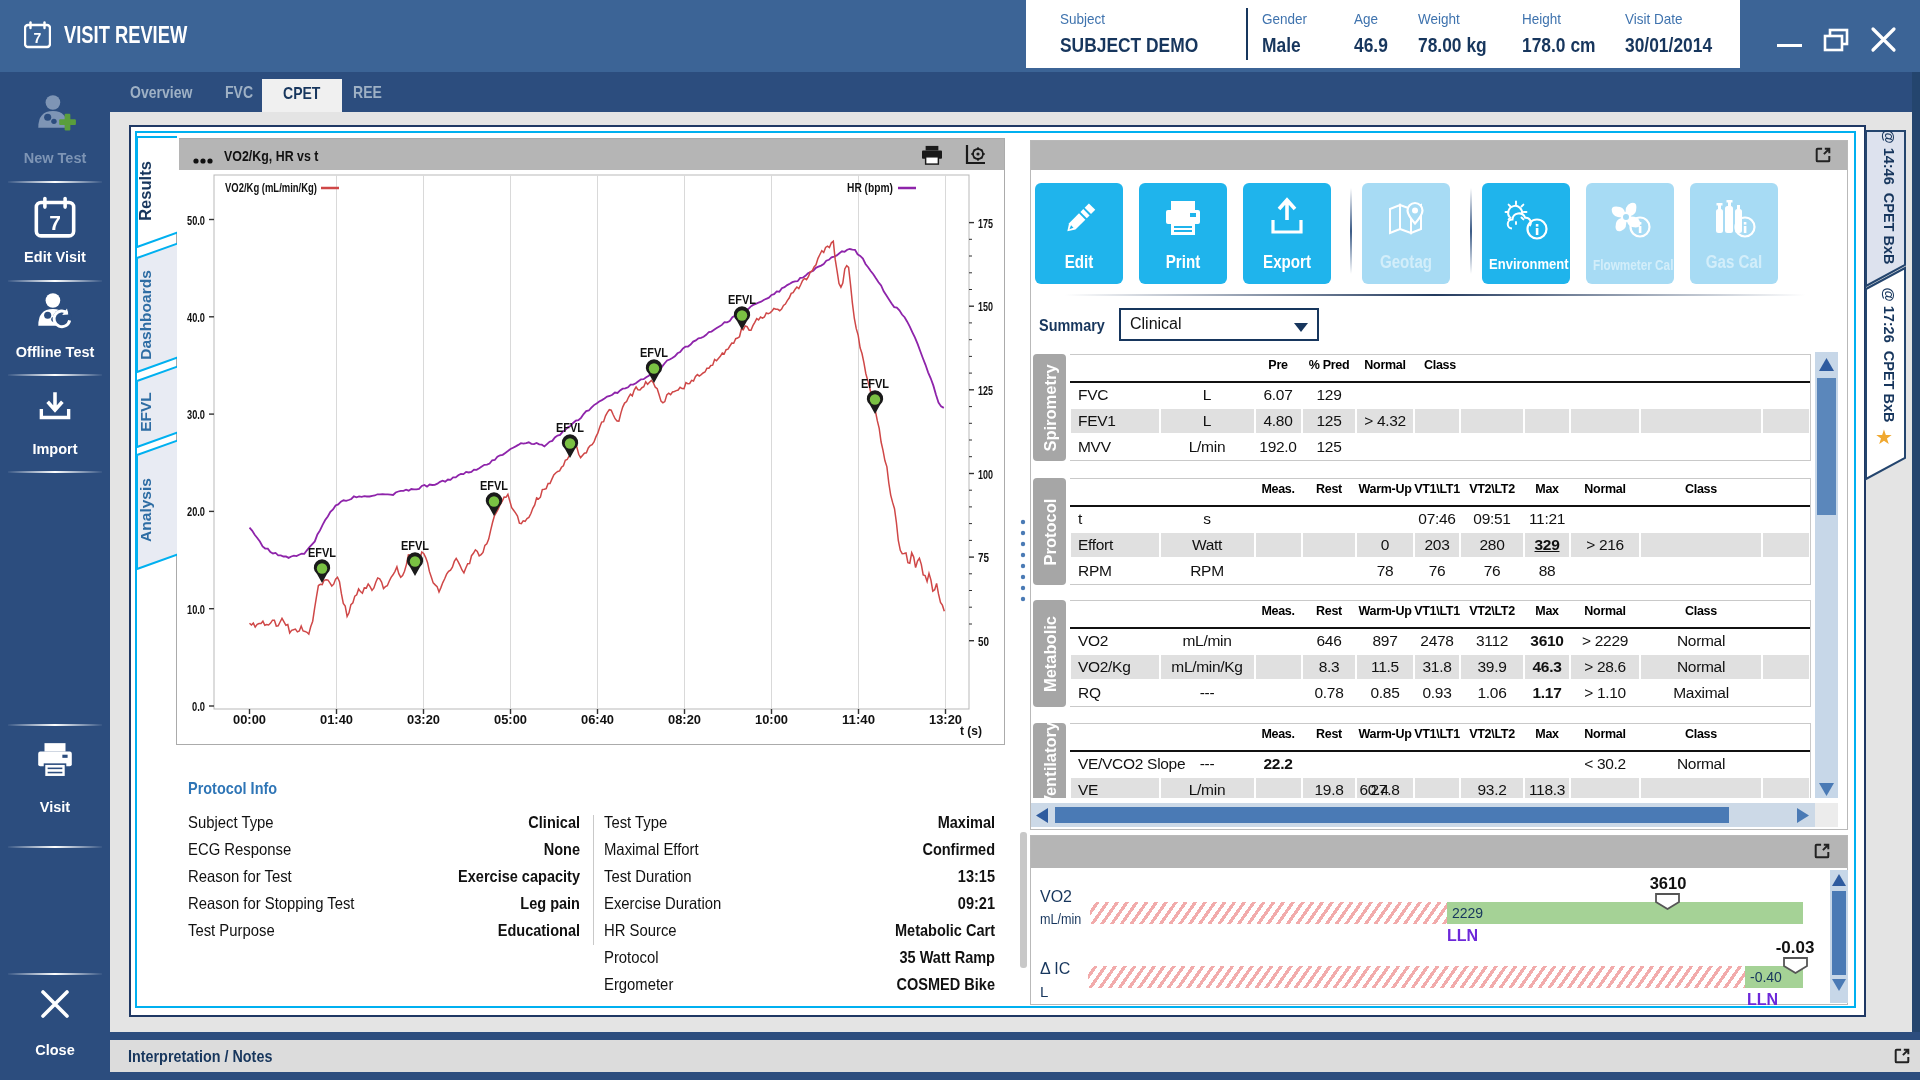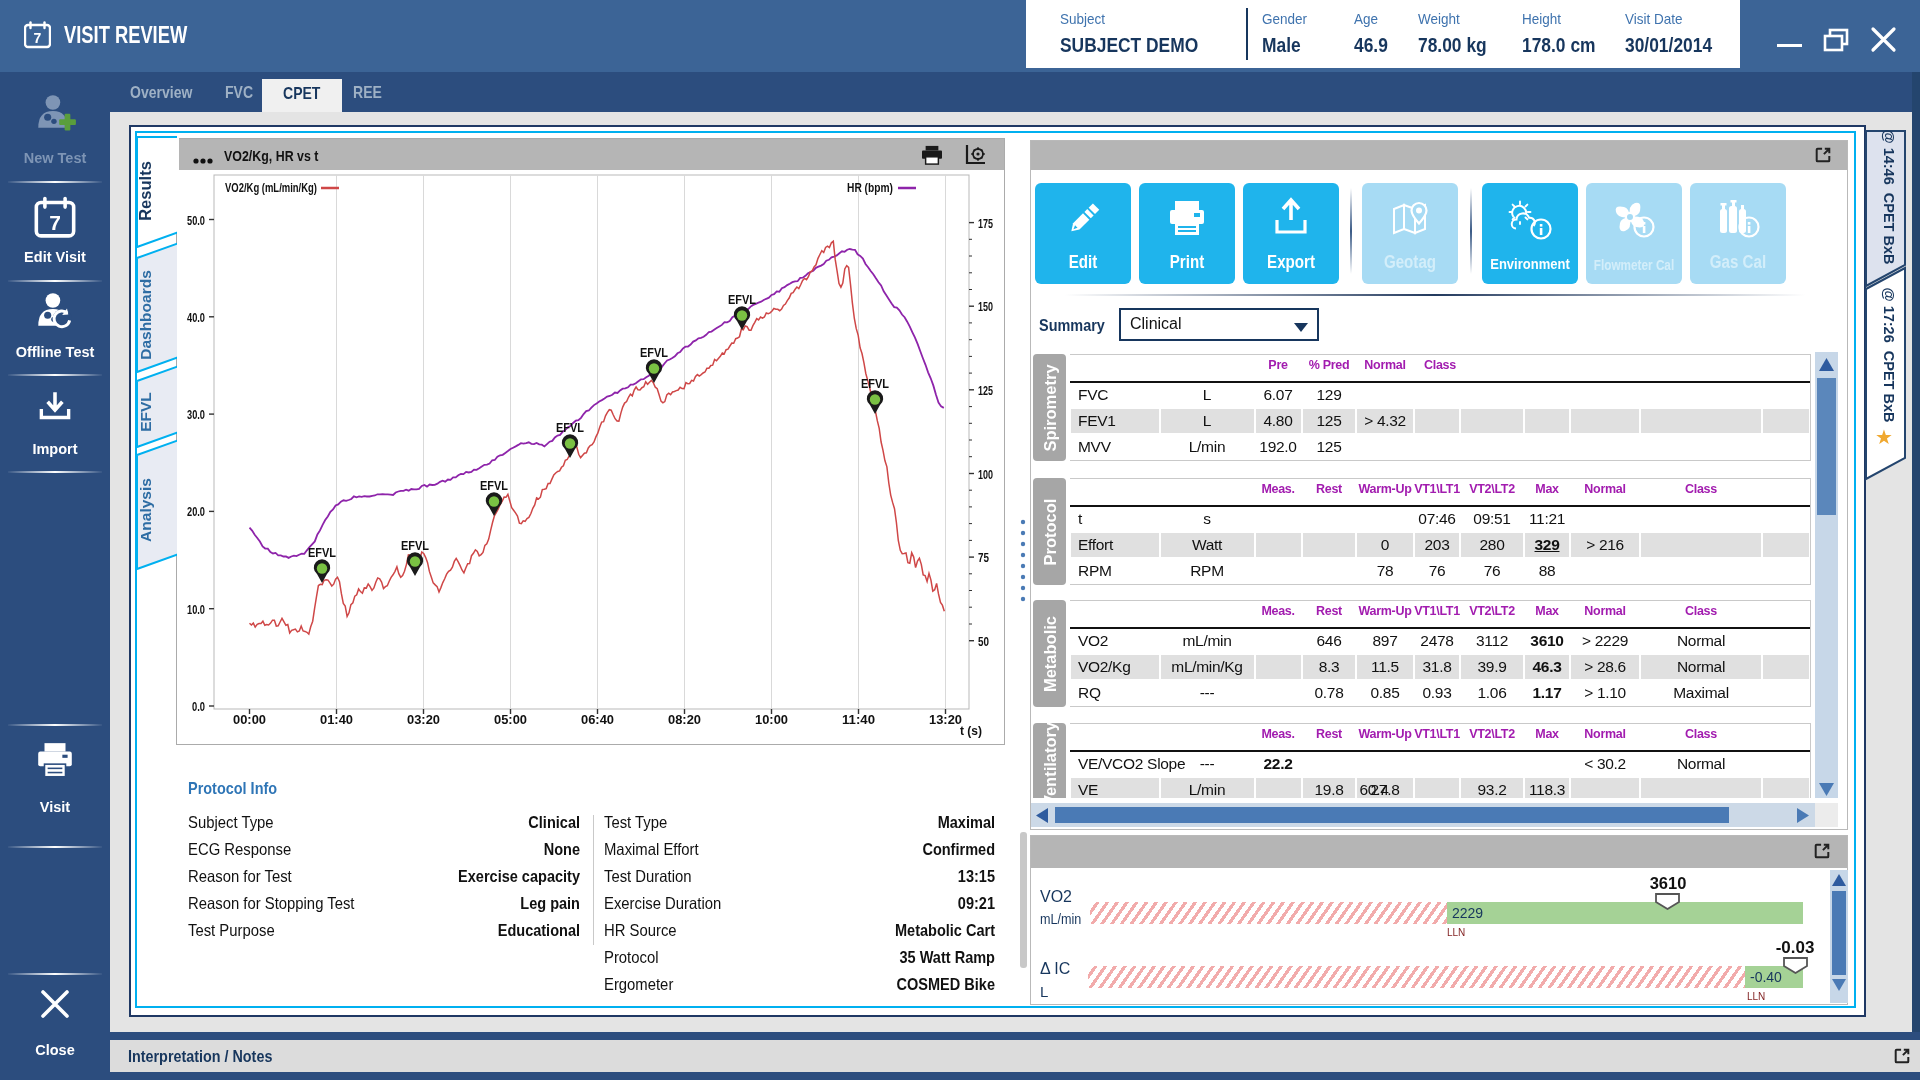--- a/index.html
+++ b/index.html
@@ -13,7 +13,7 @@
 .sb-lb{position:absolute;left:0;width:110px;text-align:center;color:#fff;font-weight:bold;font-size:14.5px;}
 .sb-div{position:absolute;left:8px;width:94px;height:2px;
 background:linear-gradient(to right,rgba(255,255,255,.05),rgba(255,255,255,1),rgba(255,255,255,.05));}
-.btn{position:absolute;top:183px;width:96px;height:101px;border-radius:6px;background:#1fb4ec;
+.btn{position:absolute;top:183px;width:88px;height:101px;border-radius:6px;background:#1fb4ec;
 color:#fff;text-align:center;}
 .btn.dis{background:#a7dbf4;color:#d3eefa;}
 .btn .cap{position:absolute;bottom:11px;left:0;right:0;font-weight:bold;font-size:18px;white-space:nowrap;transform:scaleX(.84);}

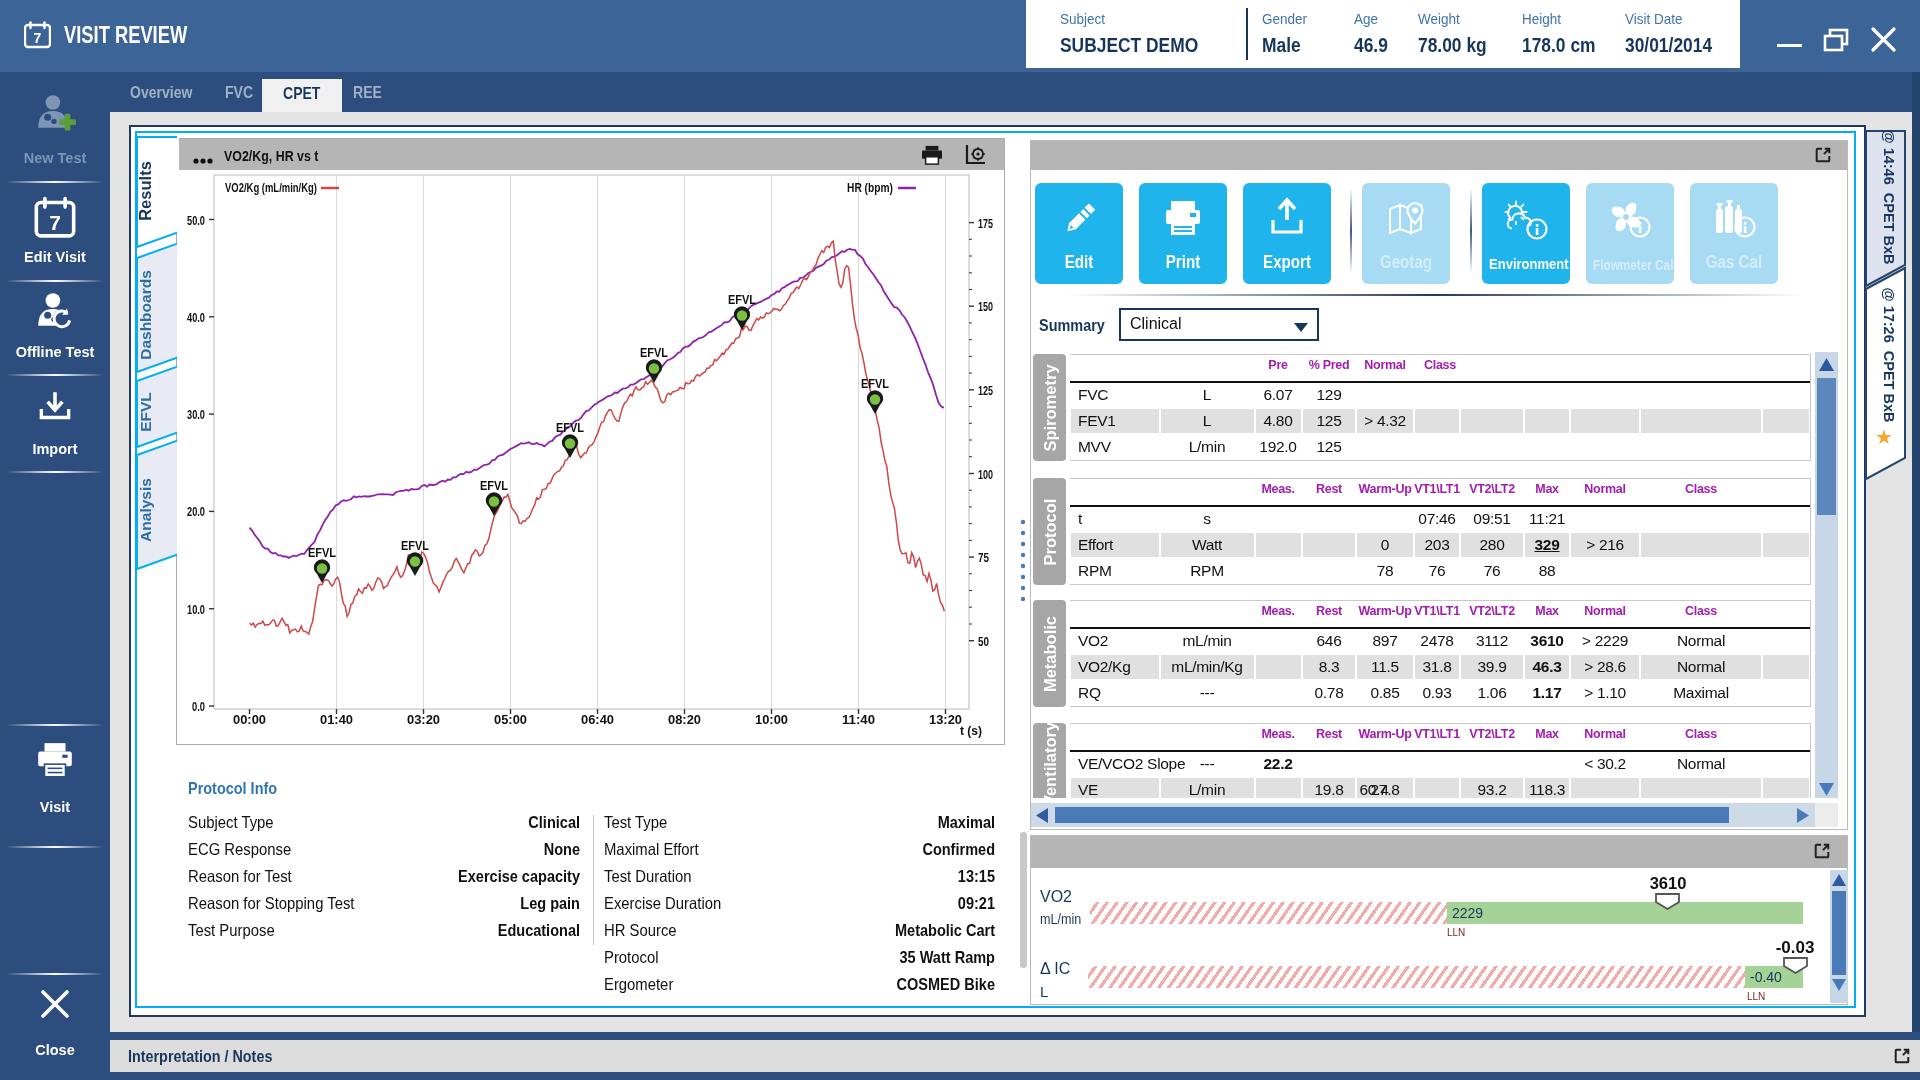--- a/index.html
+++ b/index.html
@@ -20,7 +20,7 @@
 .tbl-band{position:absolute;left:1033px;width:33px;background:#a6a6a6;border-radius:4px;}
 .tbl-band span{position:absolute;left:50%;top:50%;transform:translate(-50%,-50%) rotate(-90deg);
 white-space:nowrap;color:#fff;font-weight:bold;font-size:16.5px;}
-.hdr-cell{position:absolute;font-weight:bold;font-size:12.5px;letter-spacing:-0.3px;color:#a21caf;text-align:center;transform:translateX(-50%);}
+.hdr-cell{position:absolute;font-weight:bold;font-size:12.5px;letter-spacing:-0.3px;color:#000000;text-align:center;transform:translateX(-50%);}
 .cell{position:absolute;font-size:15.5px;letter-spacing:-0.3px;color:#111;text-align:center;transform:translateX(-50%);white-space:nowrap;}
 .cell.l{transform:none;text-align:left;}
 .grayrow{position:absolute;background:#e0e0e0;}

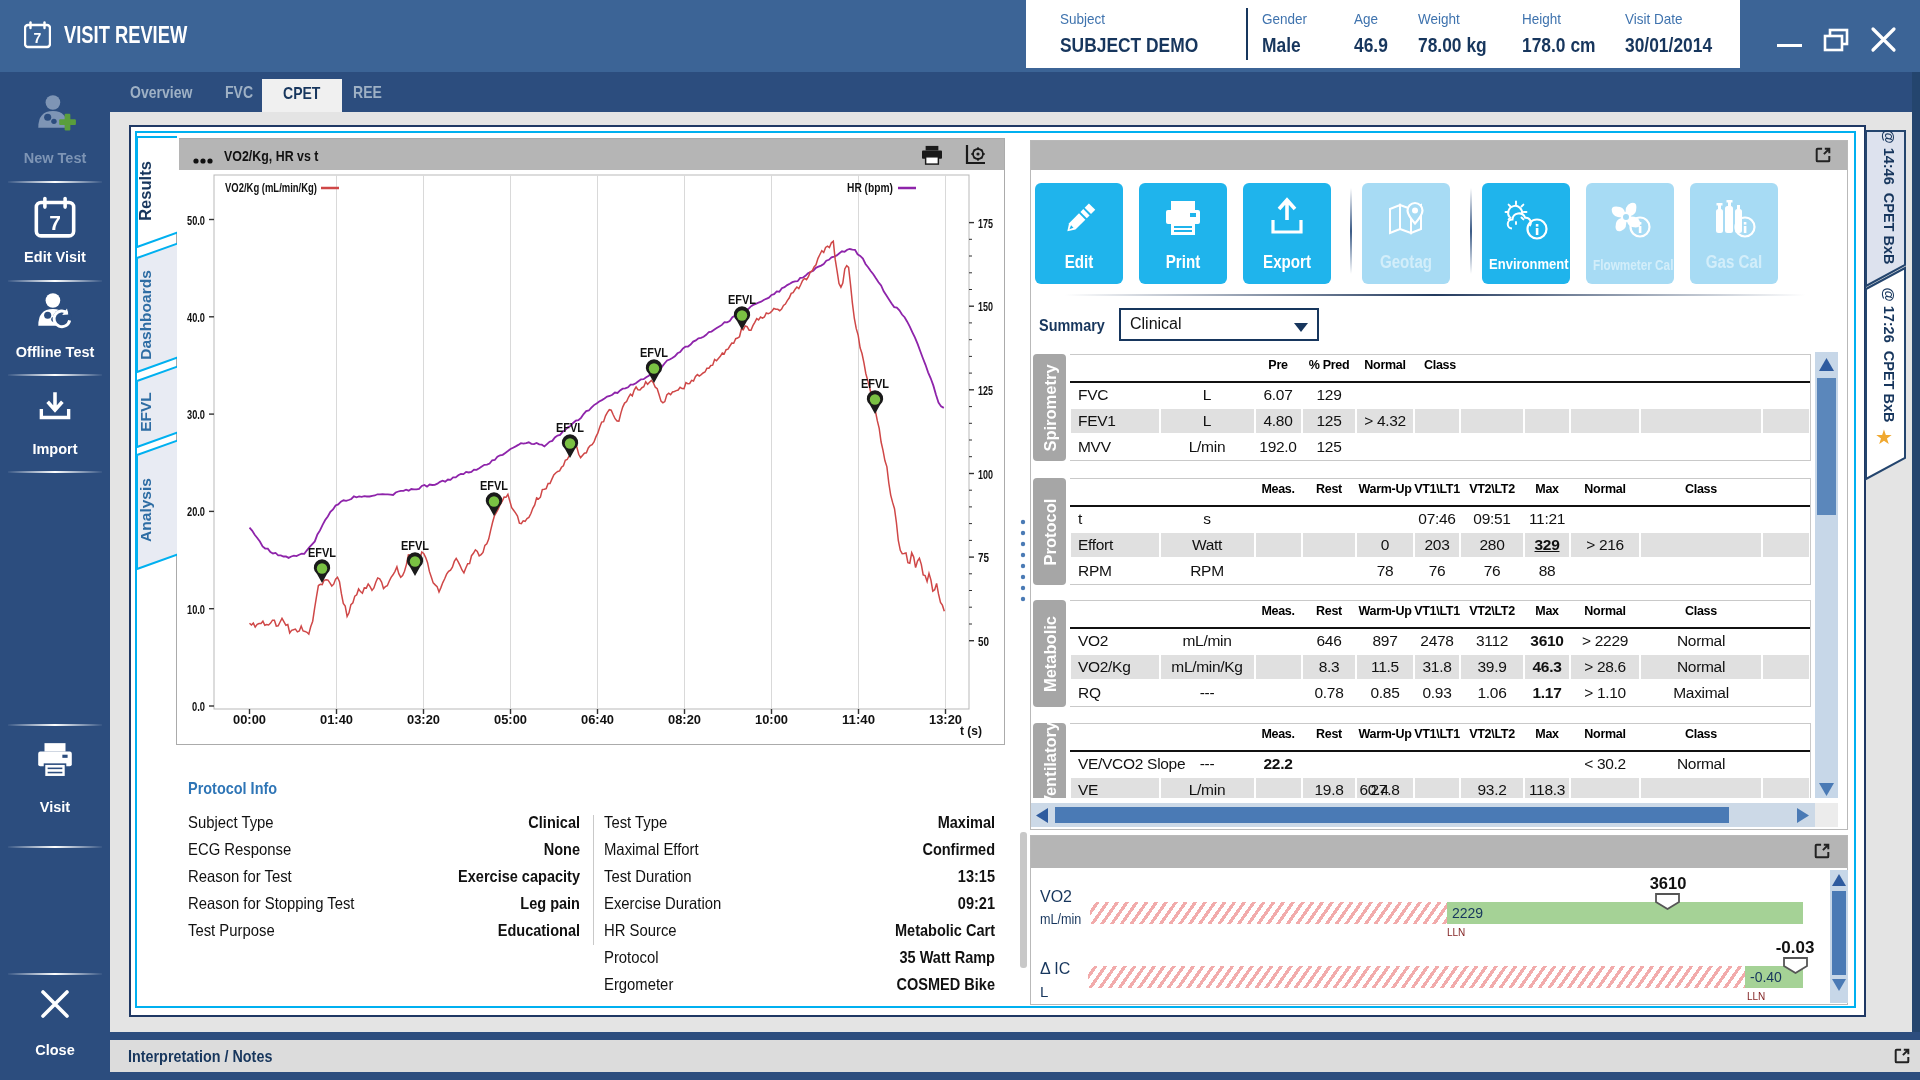--- a/index.html
+++ b/index.html
@@ -29,7 +29,7 @@
 .gauge-hatch{position:absolute;height:22px;
 background:repeating-linear-gradient(125deg,#fff 0 4.8px,#f2abab 4.8px 8px);}
 .gauge-green{position:absolute;height:22px;background:#a5d296;}
-.lln{position:absolute;font-size:10px;color:#7f1d1d;font-weight:normal;}
+.lln{position:absolute;font-size:16px;color:#6d28d9;font-weight:bold;}
 .wlab{font-size:15px;color:#3f73ae;transform:scaleX(.9);transform-origin:0 50%;}
 .wval{font-size:20px;font-weight:bold;color:#17365d;transform:scaleX(.87);transform-origin:0 50%;position:absolute;}
 </style></head>

